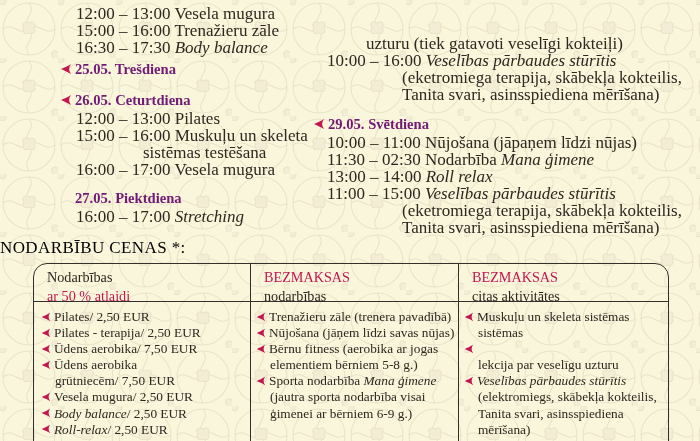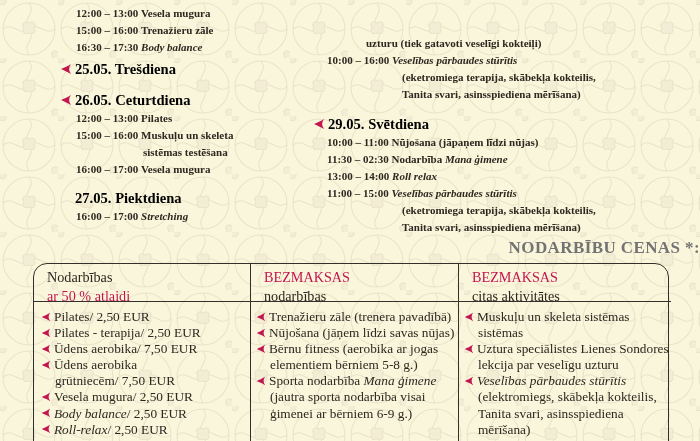--- a/index.html
+++ b/index.html
@@ -28,8 +28,8 @@
   .day-heading.no-marker{padding-left:15px;}
   .day-heading svg{vertical-align:-1px;margin-right:3px;}
   .entry{
-    font-size:11px;line-height:17px;white-space:nowrap;
-    margin-left:16px;padding-left:67px;text-indent:-67px;font-weight:bold;
+    font-size:17px;line-height:17px;white-space:nowrap;
+    margin-left:16px;padding-left:67px;text-indent:-67px;
   }
   .sched-right .entry{margin-left:14px;padding-left:75px;text-indent:-75px;}
   .sched-right .entry.continuation{margin-left:53px;padding-left:0;text-indent:0;}

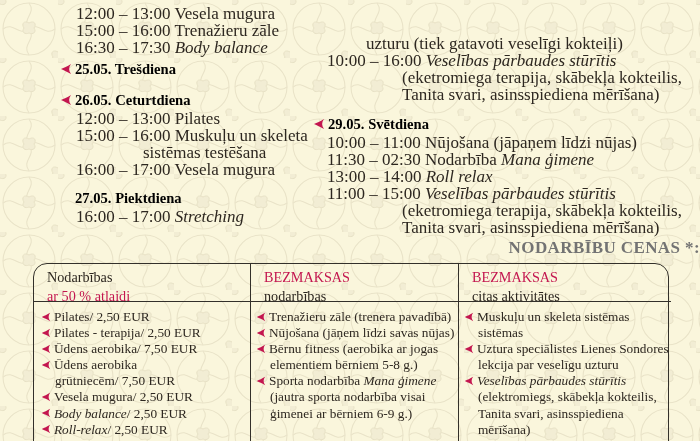--- a/index.html
+++ b/index.html
@@ -22,7 +22,7 @@
   .sched-left .group:nth-child(4){margin-top:11px;}
   .sched-right .group:nth-child(2){margin-top:21px;}
   .day-heading{
-    color:#000000;font-weight:bold;font-size:14.6px;line-height:19px;
+    color:#701a75;font-weight:bold;font-size:14.6px;line-height:19px;
     white-space:nowrap;margin-bottom:0;
   }
   .day-heading.no-marker{padding-left:15px;}

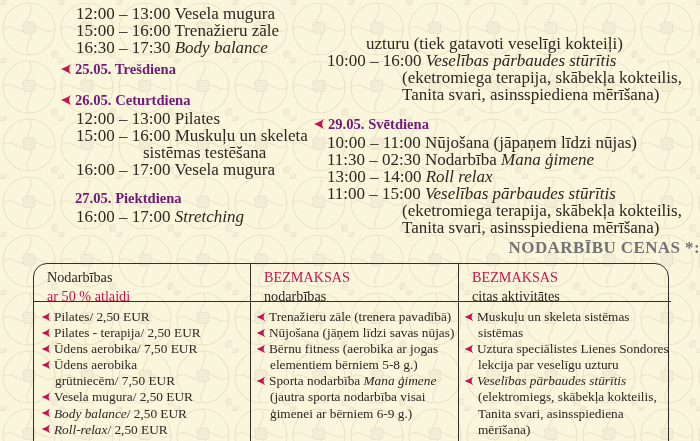--- a/index.html
+++ b/index.html
@@ -37,8 +37,8 @@
 
   
   .prices-title{
-    position:absolute;top:238px;left:0;width:700px;text-align:right;
-    font-size:17px;font-weight:bold;color:#737373;letter-spacing:.4px;
+    position:absolute;top:238px;left:0;width:700px;text-align:left;
+    font-size:17px;font-weight:normal;color:#000000;letter-spacing:.4px;
   }
   .prices-table{
     position:absolute;left:33px;top:263px;width:636px;height:215px;

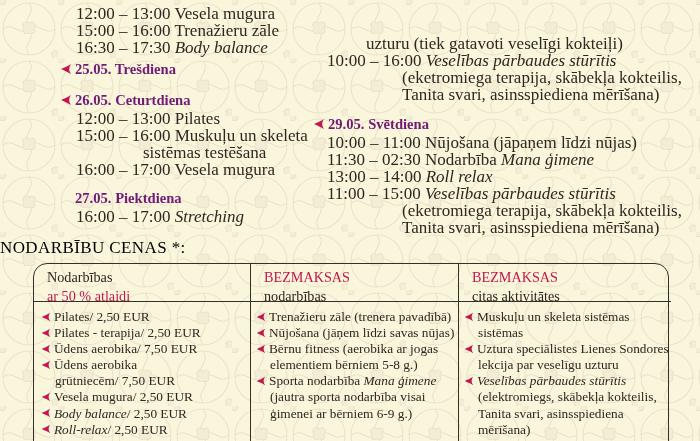--- a/index.html
+++ b/index.html
@@ -183,7 +183,7 @@
           </svg><span>Muskuļu un skeleta sistēmas</span><br><span>sistēmas</span></div>
         <div class="pitem"><svg width="10" height="10" viewBox="0 0 24 24" fill="#c3164f">
             <use href="#tri"></use>
-          </svg><span>Uztura speciālistes Lienes Sondores</span><br><span>lekcija par veselīgu uzturu</span></div>
+          </svg><br><span>lekcija par veselīgu uzturu</span></div>
         <div class="pitem"><svg width="10" height="10" viewBox="0 0 24 24" fill="#c3164f">
             <use href="#tri"></use>
           </svg><span class="it">Veselības pārbaudes stūrītis</span><br><span>(elektromiegs, skābekļa kokteilis,</span><br><span>Tanita svari, asinsspiediena</span><br><span>mērīšana)</span></div>

